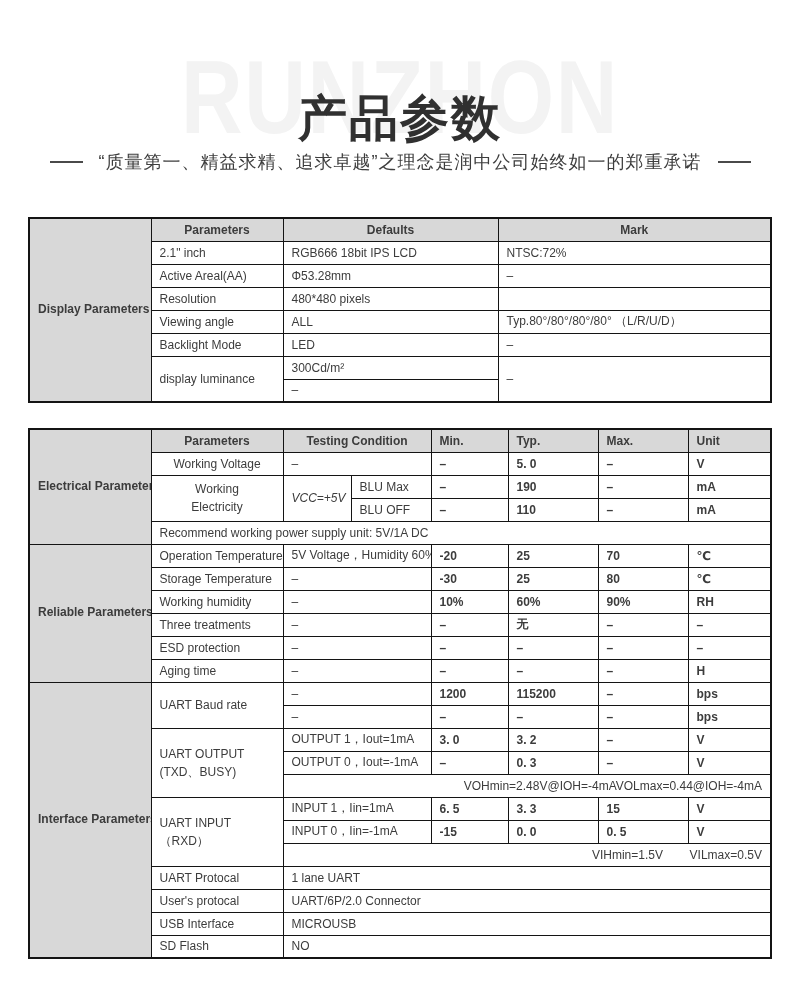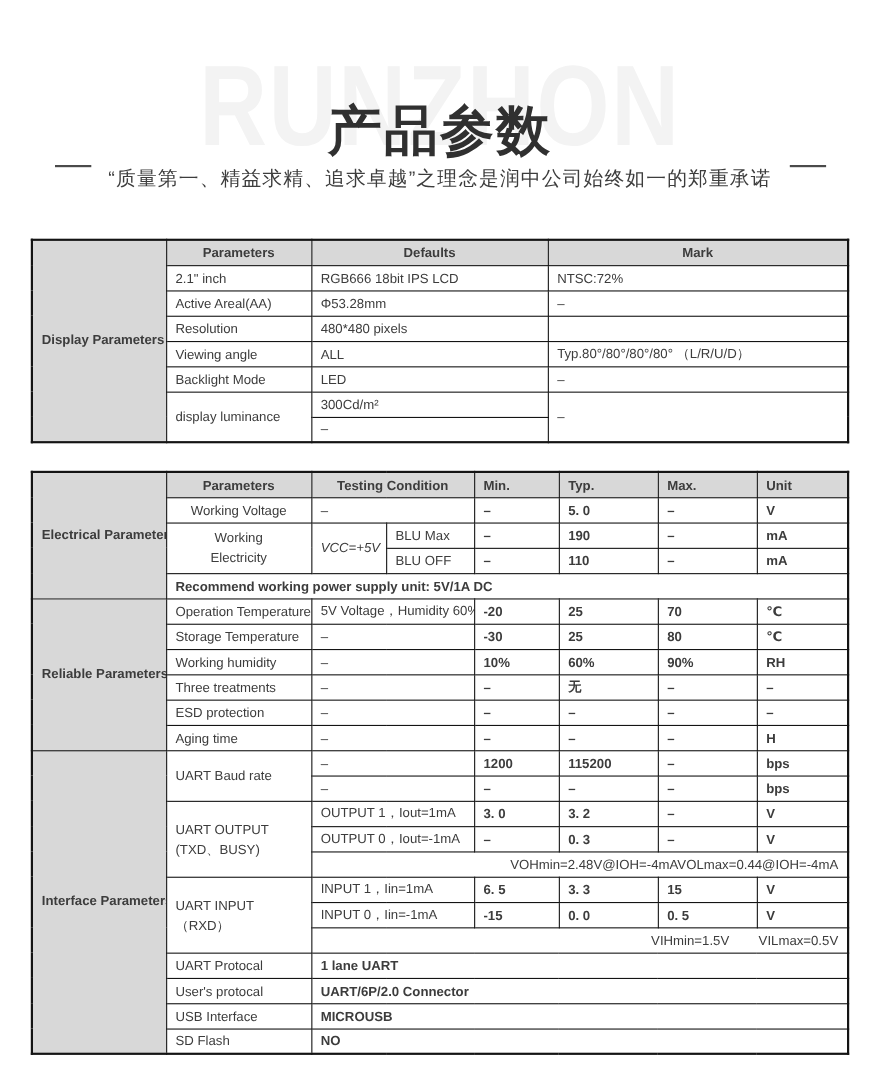--- a/index.html
+++ b/index.html
@@ -28,7 +28,7 @@
   }
   .subtitle-row{
     position:absolute; top:150px; left:0; width:100%;
-    display:flex; align-items:flex-start; justify-content:center;
+    display:flex; align-items:center; justify-content:center;
     gap:16px; z-index:1;
   }
   .subtitle-line{width:33px; height:2px; background:#4a4a4a;}

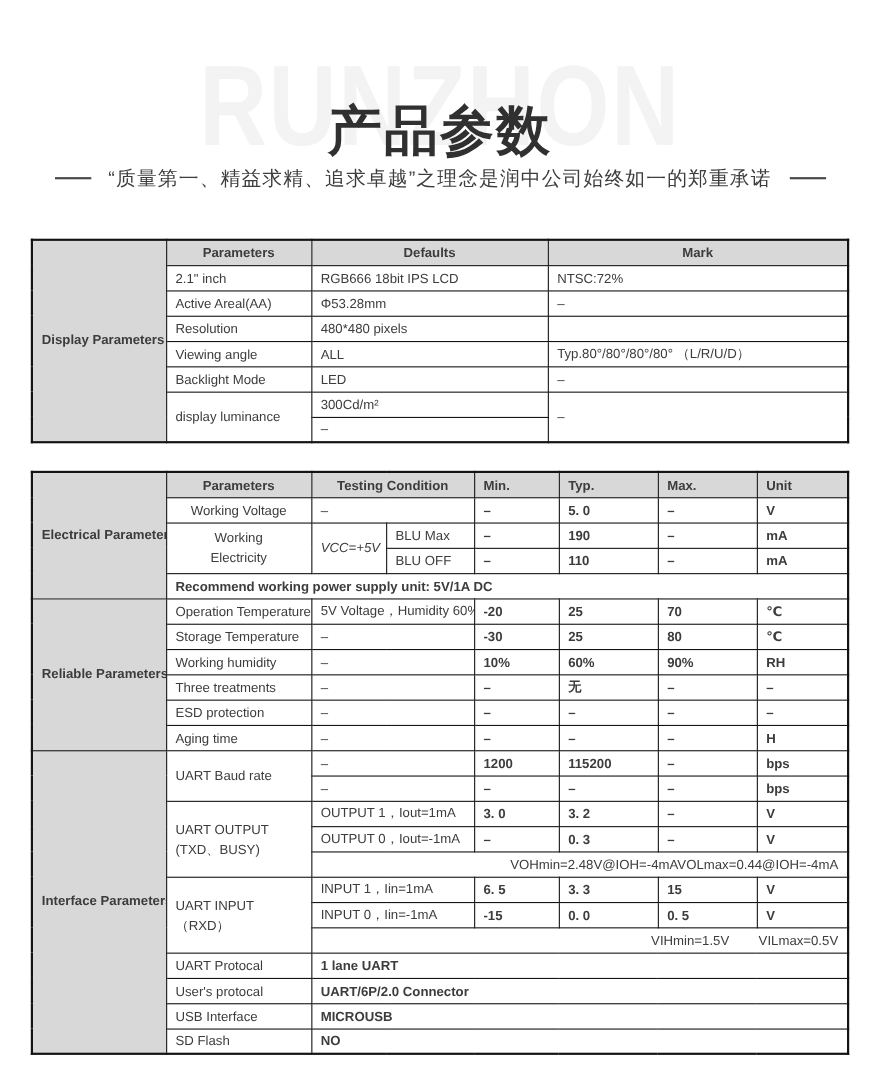--- a/index.html
+++ b/index.html
@@ -63,7 +63,7 @@
   td.ital{font-style:italic; color:#4a4a4a; font-size:11px; text-align:center;}
   td.val{font-weight:bold; color:#1d1d1d; font-size:12px;}
   td.unit{font-weight:bold; color:#1d1d1d; font-size:11px;}
-  td.note{color:#333; font-size:12px;font-weight:bold;}
+  td.note{color:#333; font-size:12px;}
   td.subnote{color:#575757; font-size:11px;text-align:right;}
   td.dash{color:#3c3c3c;}
 </style>

